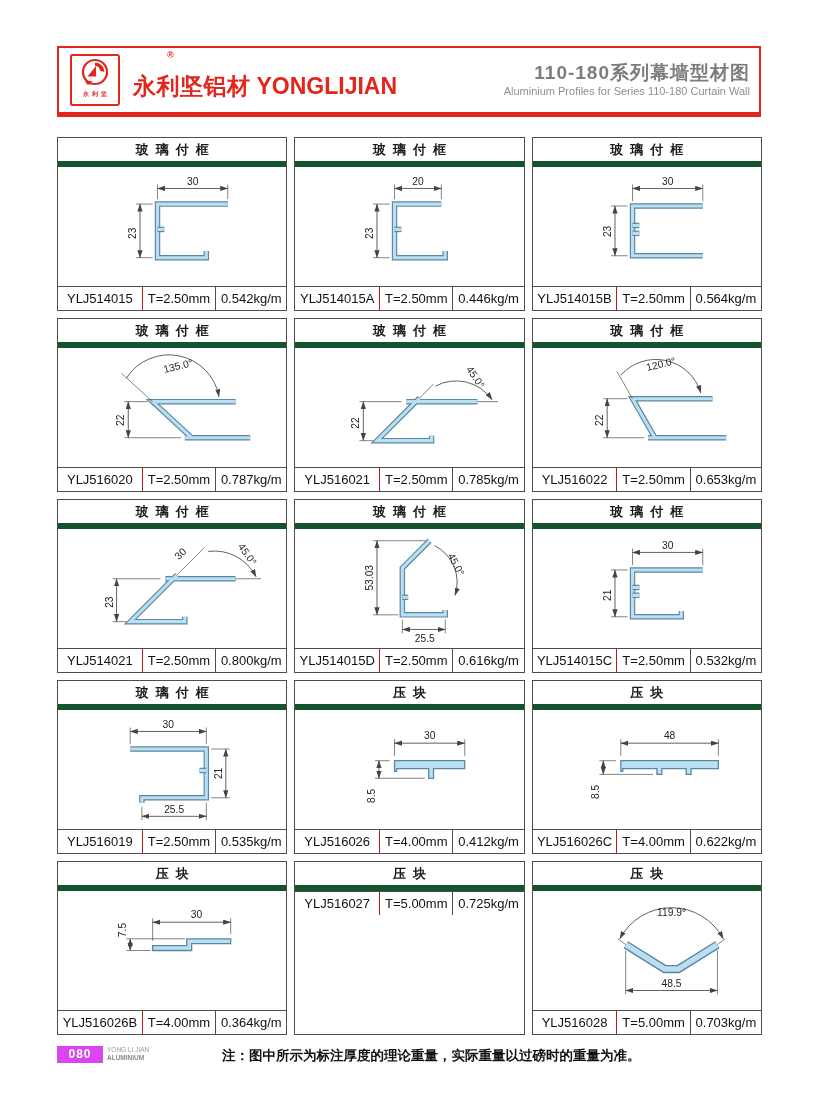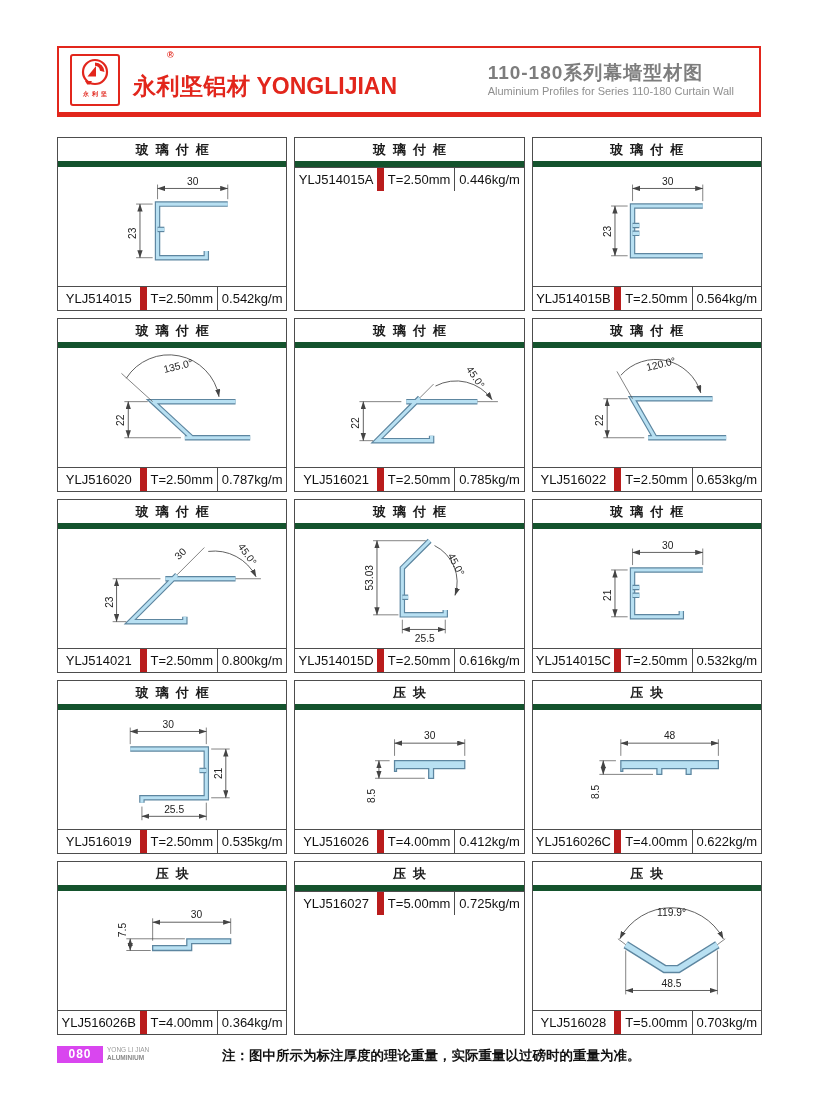--- a/index.html
+++ b/index.html
@@ -15,7 +15,7 @@
   .reg{position:absolute;left:108px;top:2px;color:#e2261c;font-size:9px;font-weight:bold;}
   .company{margin-left:13px;color:#e2261c;font-weight:bold;font-size:23px;white-space:nowrap;letter-spacing:0.5px;margin-top:12px;}
   .company .en{margin-left:6px;letter-spacing:0px;}
-  .hright{margin-left:auto;text-align:left;padding-right:25px;}
+  .hright{margin-left:auto;text-align:right;padding-right:9px;}
   .hr-cn{font-size:19px;color:#7d7d7d;font-weight:bold;letter-spacing:1px;line-height:22px;}
   .hr-en{font-size:11px;color:#8f8f8f;line-height:14px;}
 

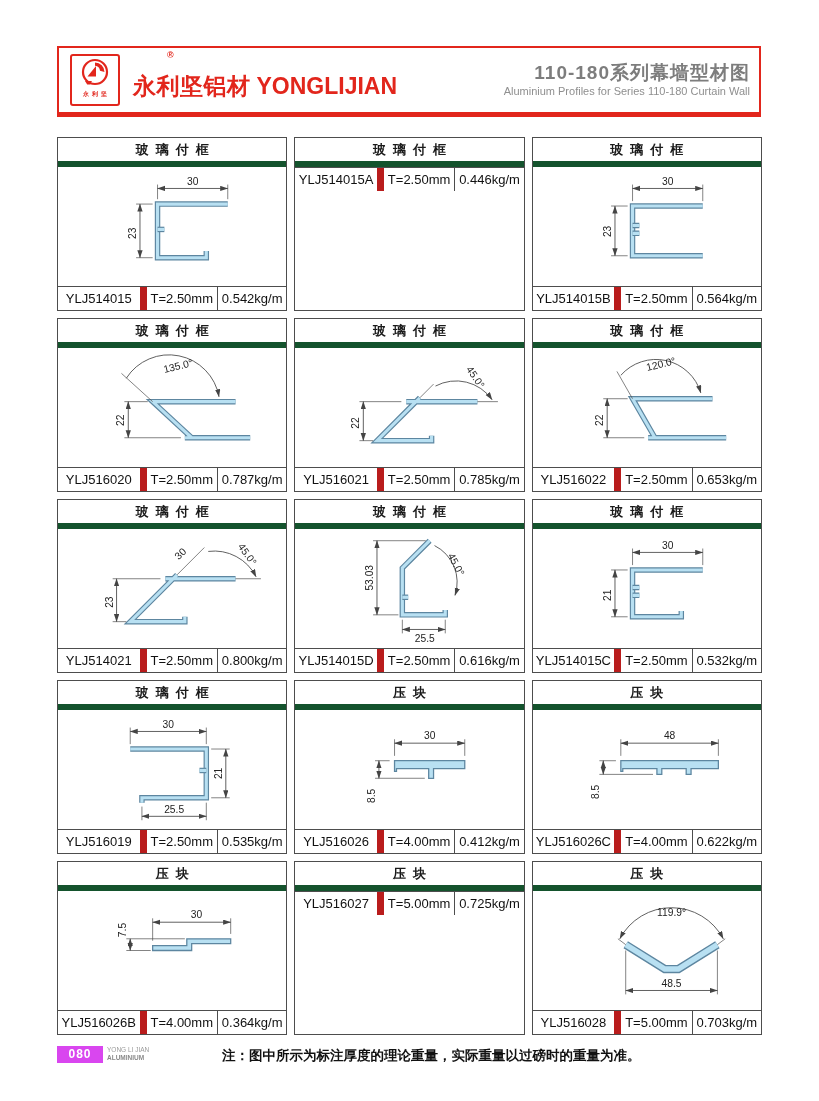--- a/index.html
+++ b/index.html
@@ -112,6 +112,22 @@
 
     <div class="cell">
       <div class="ctitle">玻璃付框</div>
+      <div class="cdraw">
+        <svg viewBox="0 0 230 122">
+          <path class="pOut" d="M148 38H100V93H152V86"></path>
+            <path class="pIn" d="M148 38H100V93H152V86"></path>
+          <path class="pOut" d="M100 64h7"></path>
+            <path class="pIn" d="M100 64h7"></path>
+          <line class="ext" x1="100" y1="33" x2="100" y2="18"></line>
+            <line class="ext" x1="148" y1="33" x2="148" y2="18"></line>
+          <line class="dim" x1="100" y1="22" x2="148" y2="22" marker-start="url(#arr)" marker-end="url(#arr)"></line>
+          <text class="dimt" x="124" y="18" text-anchor="middle">20</text>
+          <line class="ext" x1="95" y1="38" x2="78" y2="38"></line>
+            <line class="ext" x1="95" y1="93" x2="78" y2="93"></line>
+          <line class="dim" x1="82" y1="38" x2="82" y2="93" marker-start="url(#arr)" marker-end="url(#arr)"></line>
+          <text class="dimt" x="78" y="68" text-anchor="middle" transform="rotate(-90 78 68)">23</text>
+        </svg>
+      </div>
       <div class="cbot">
         <div class="cb-model">YLJ514015A</div>
         <div class="cb-t">T=2.50mm</div>

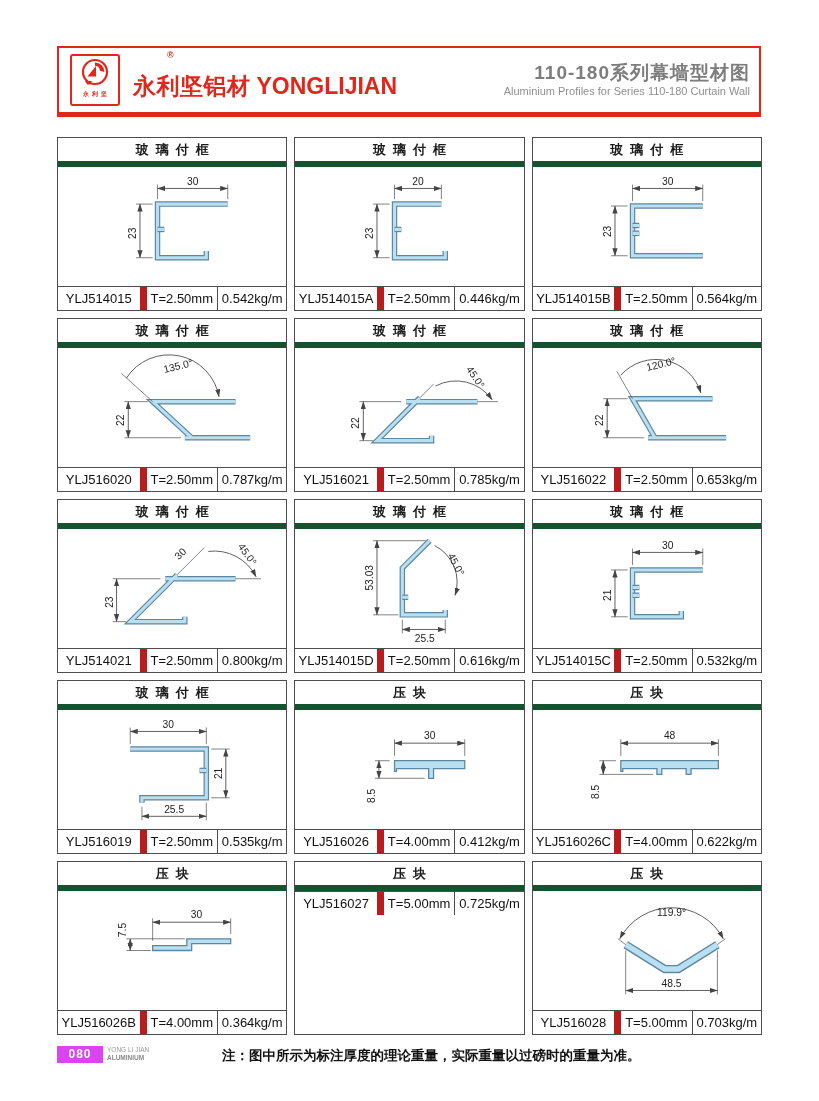--- a/index.html
+++ b/index.html
@@ -29,7 +29,7 @@
   .cdraw svg{position:absolute;inset:0;width:100%;height:100%;}
   .cbot{height:23px;border-top:1px solid #4d4d4d;display:flex;font-size:13px;color:#111;}
   .cbot>div{display:flex;align-items:center;justify-content:center;overflow:hidden;}
-  .cb-model{width:37%;border-right:7px solid #b91c1c;}
+  .cb-model{width:37%;border-right:1px solid #b91c1c;}
   .cb-t{width:32%;border-right:1px solid #4d4d4d;}
   .cb-w{width:31%;}
 

